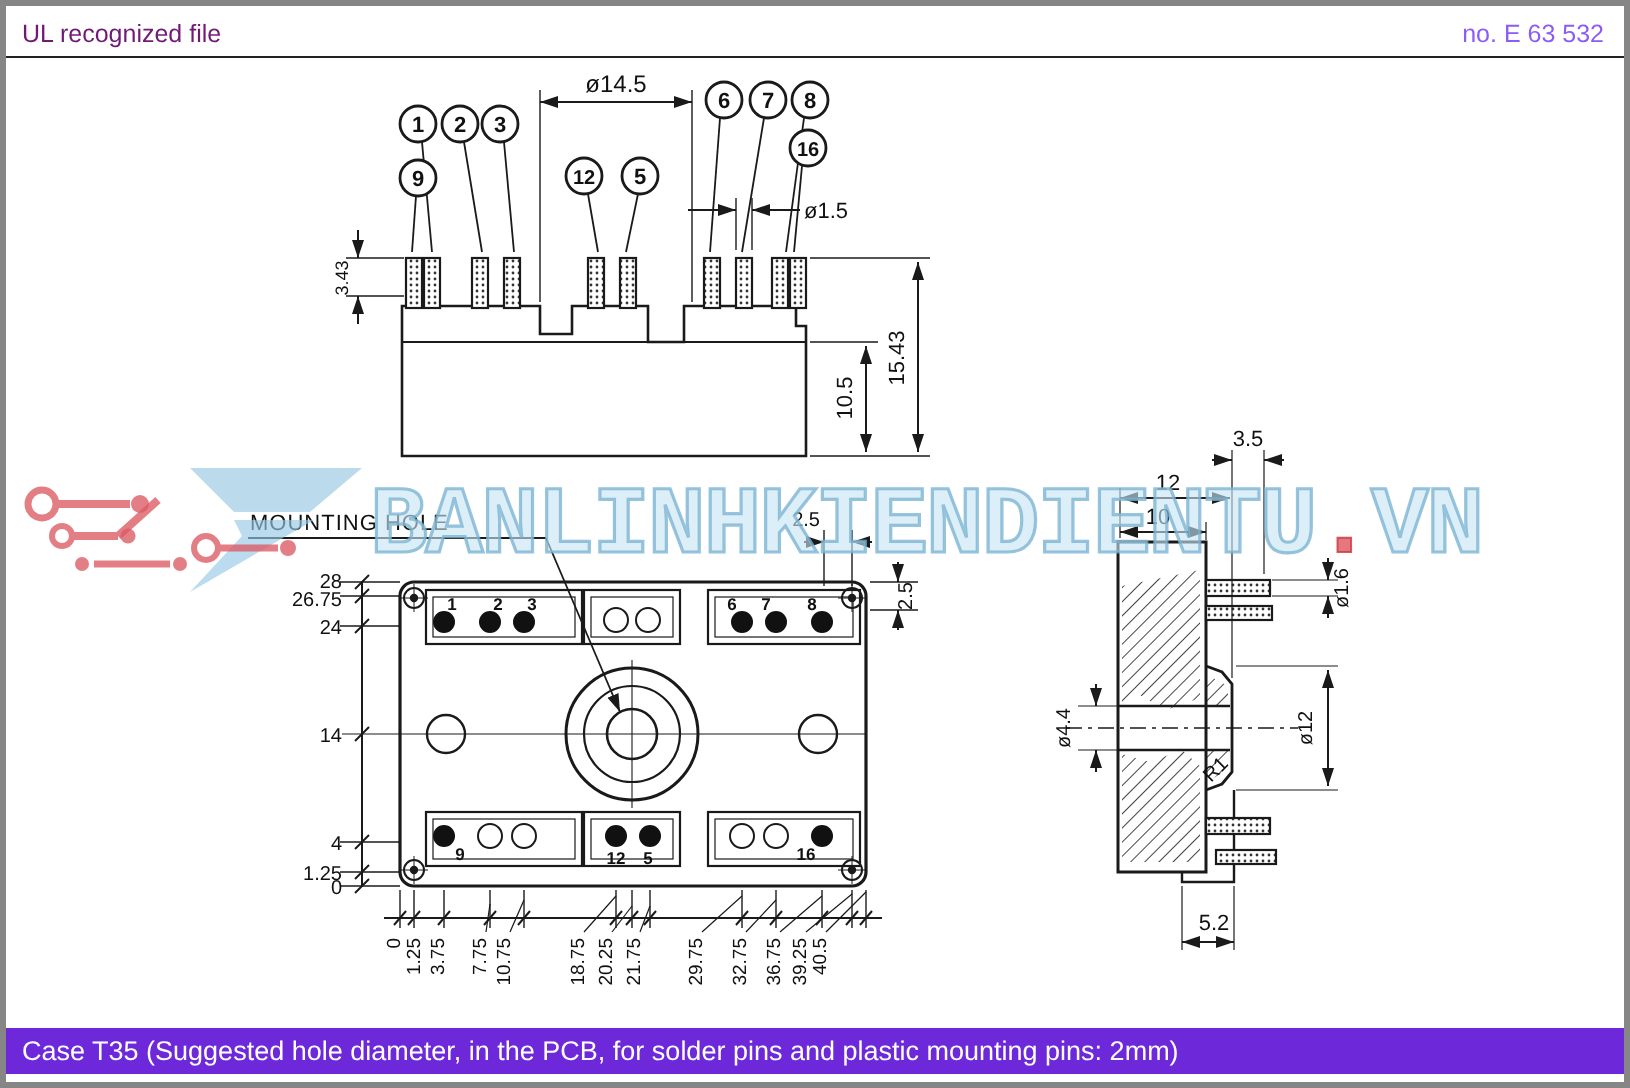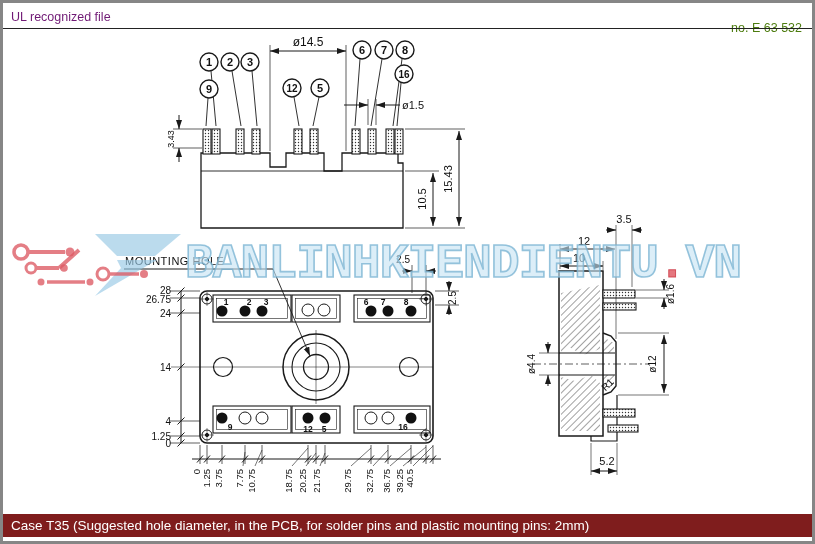--- a/index.html
+++ b/index.html
@@ -6,7 +6,7 @@
   .page{position:relative;width:815px;height:544px;box-sizing:border-box;background:#fff;
         border:3px solid #868686;font-family:"Liberation Sans",sans-serif;overflow:hidden;}
   .hdr-left{position:absolute;top:7px;left:8px;font-size:12.5px;color:#701a75;}
-  .hdr-right{position:absolute;top:18px;right:10px;font-size:12.5px;color:#4d7c0f;margin-left:28px;}
+  .hdr-right{position:absolute;top:7px;right:10px;font-size:12.5px;color:#8b5cf6;margin-left:28px;}
   .hdr-rule{position:absolute;top:25px;left:0;right:0;border-top:1.5px solid #222;}
   svg.drawing{position:absolute;left:0;top:0;}
   svg text{font-family:"Liberation Sans",sans-serif;fill:#111;}

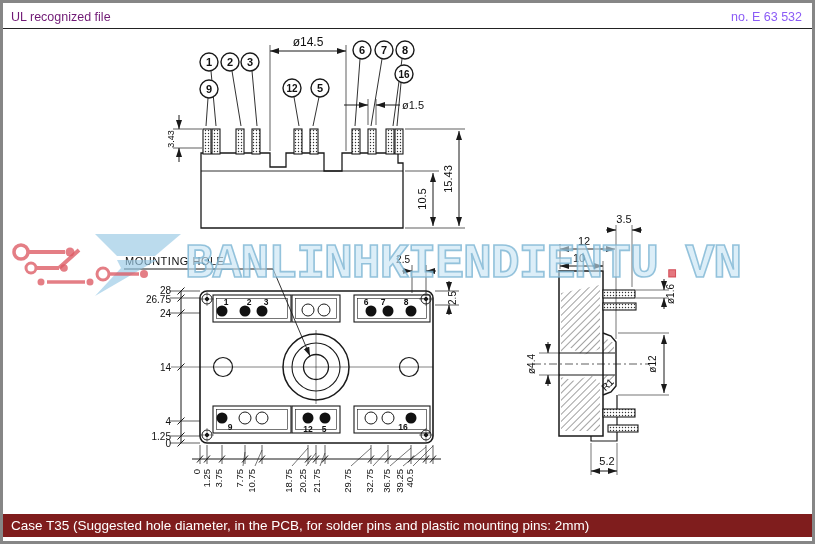--- a/index.html
+++ b/index.html
@@ -16,7 +16,7 @@
   .wm-text{font-size:48px;font-weight:bold;line-height:1;white-space:nowrap;letter-spacing:-1px;
            color:rgba(199,228,243,0.62);font-family:Liberation Mono, monospace;-webkit-text-stroke:1.6px rgba(122,179,210,0.78);}
   .wm-dot{color:rgba(224,95,105,0.85);-webkit-text-stroke:1px rgba(206,60,72,0.85);}
-  .footer-bar{position:absolute;left:0;right:0;bottom:4px;height:23px;background:#7f1d1d;
+  .footer-bar{position:absolute;left:0;right:0;bottom:4px;height:23px;background:#6d28d9;
               color:#fff;font-size:13.5px;line-height:23px;padding-left:8px;white-space:nowrap;}
 </style>
 </head>

